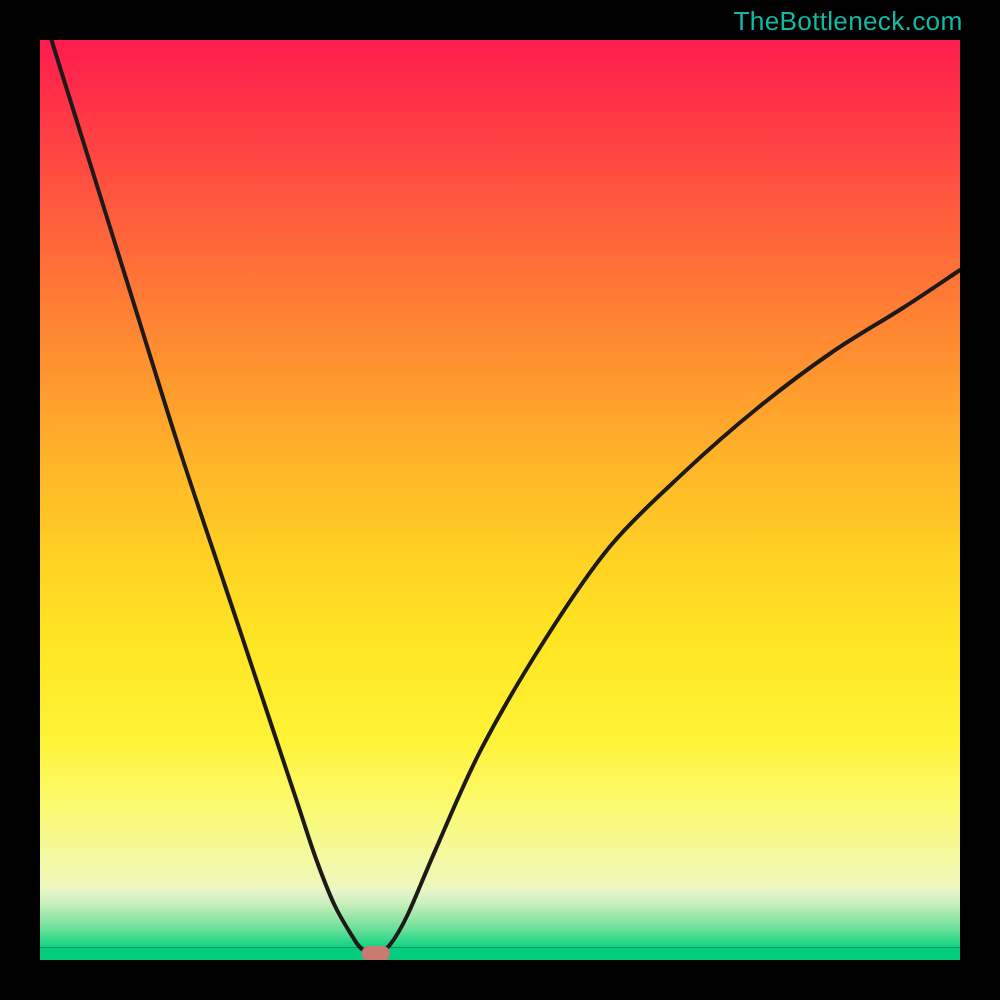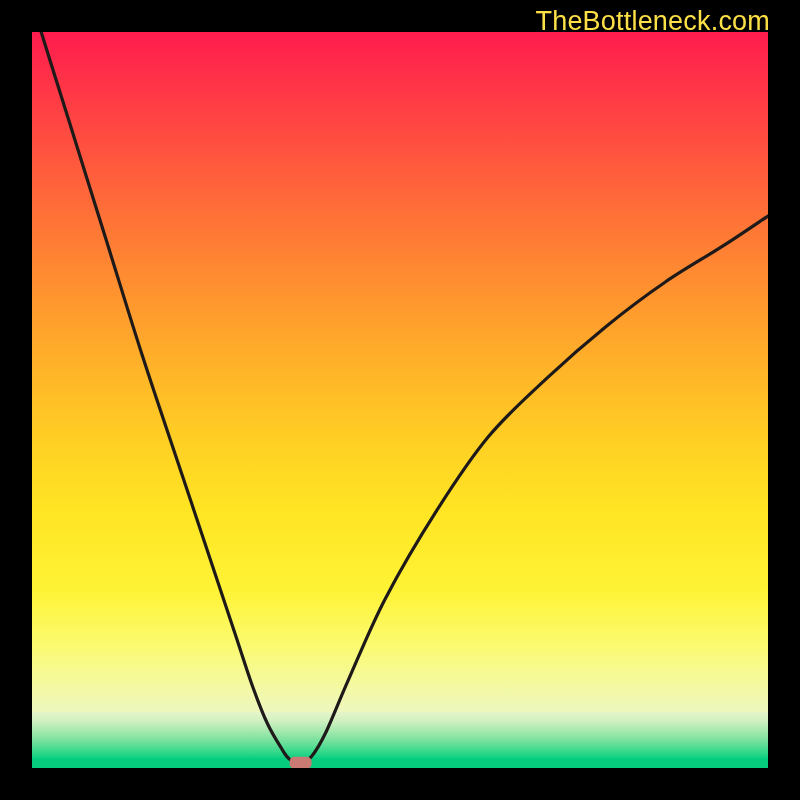--- a/index.html
+++ b/index.html
@@ -83,9 +83,9 @@
     top: 6px;
     right: 30px;
     font-family: Arial, Helvetica, sans-serif;
-    font-size: 27px;
+    font-size: 21px;
     font-weight: 500;
-    color: #fde047;
+    color: #14b8a6;
     letter-spacing: 0.2px;
     pointer-events: none;
   }

